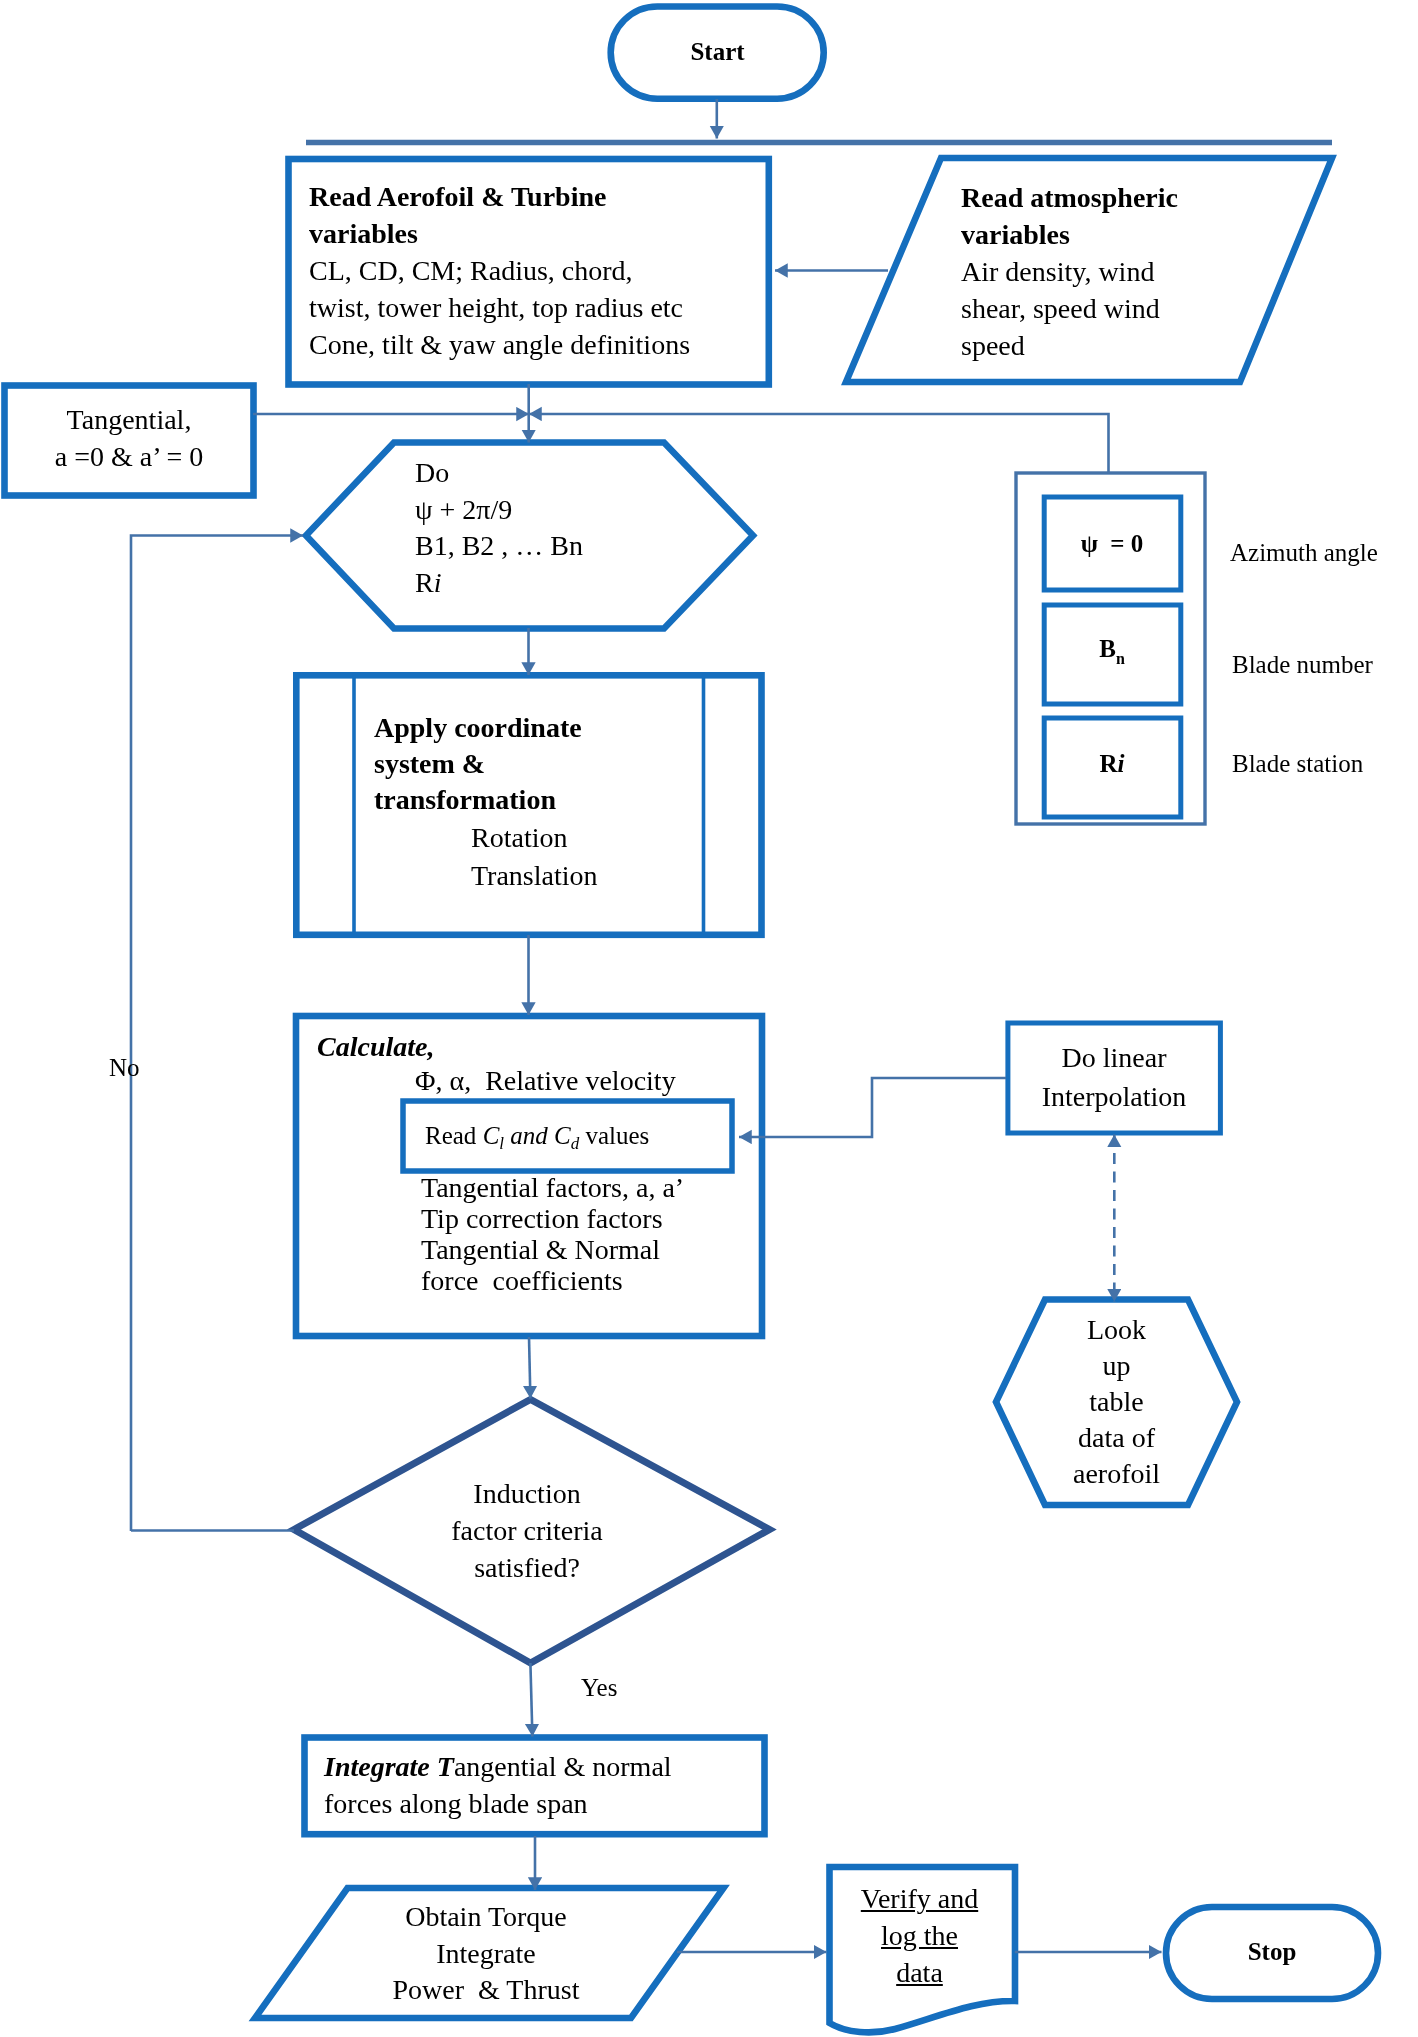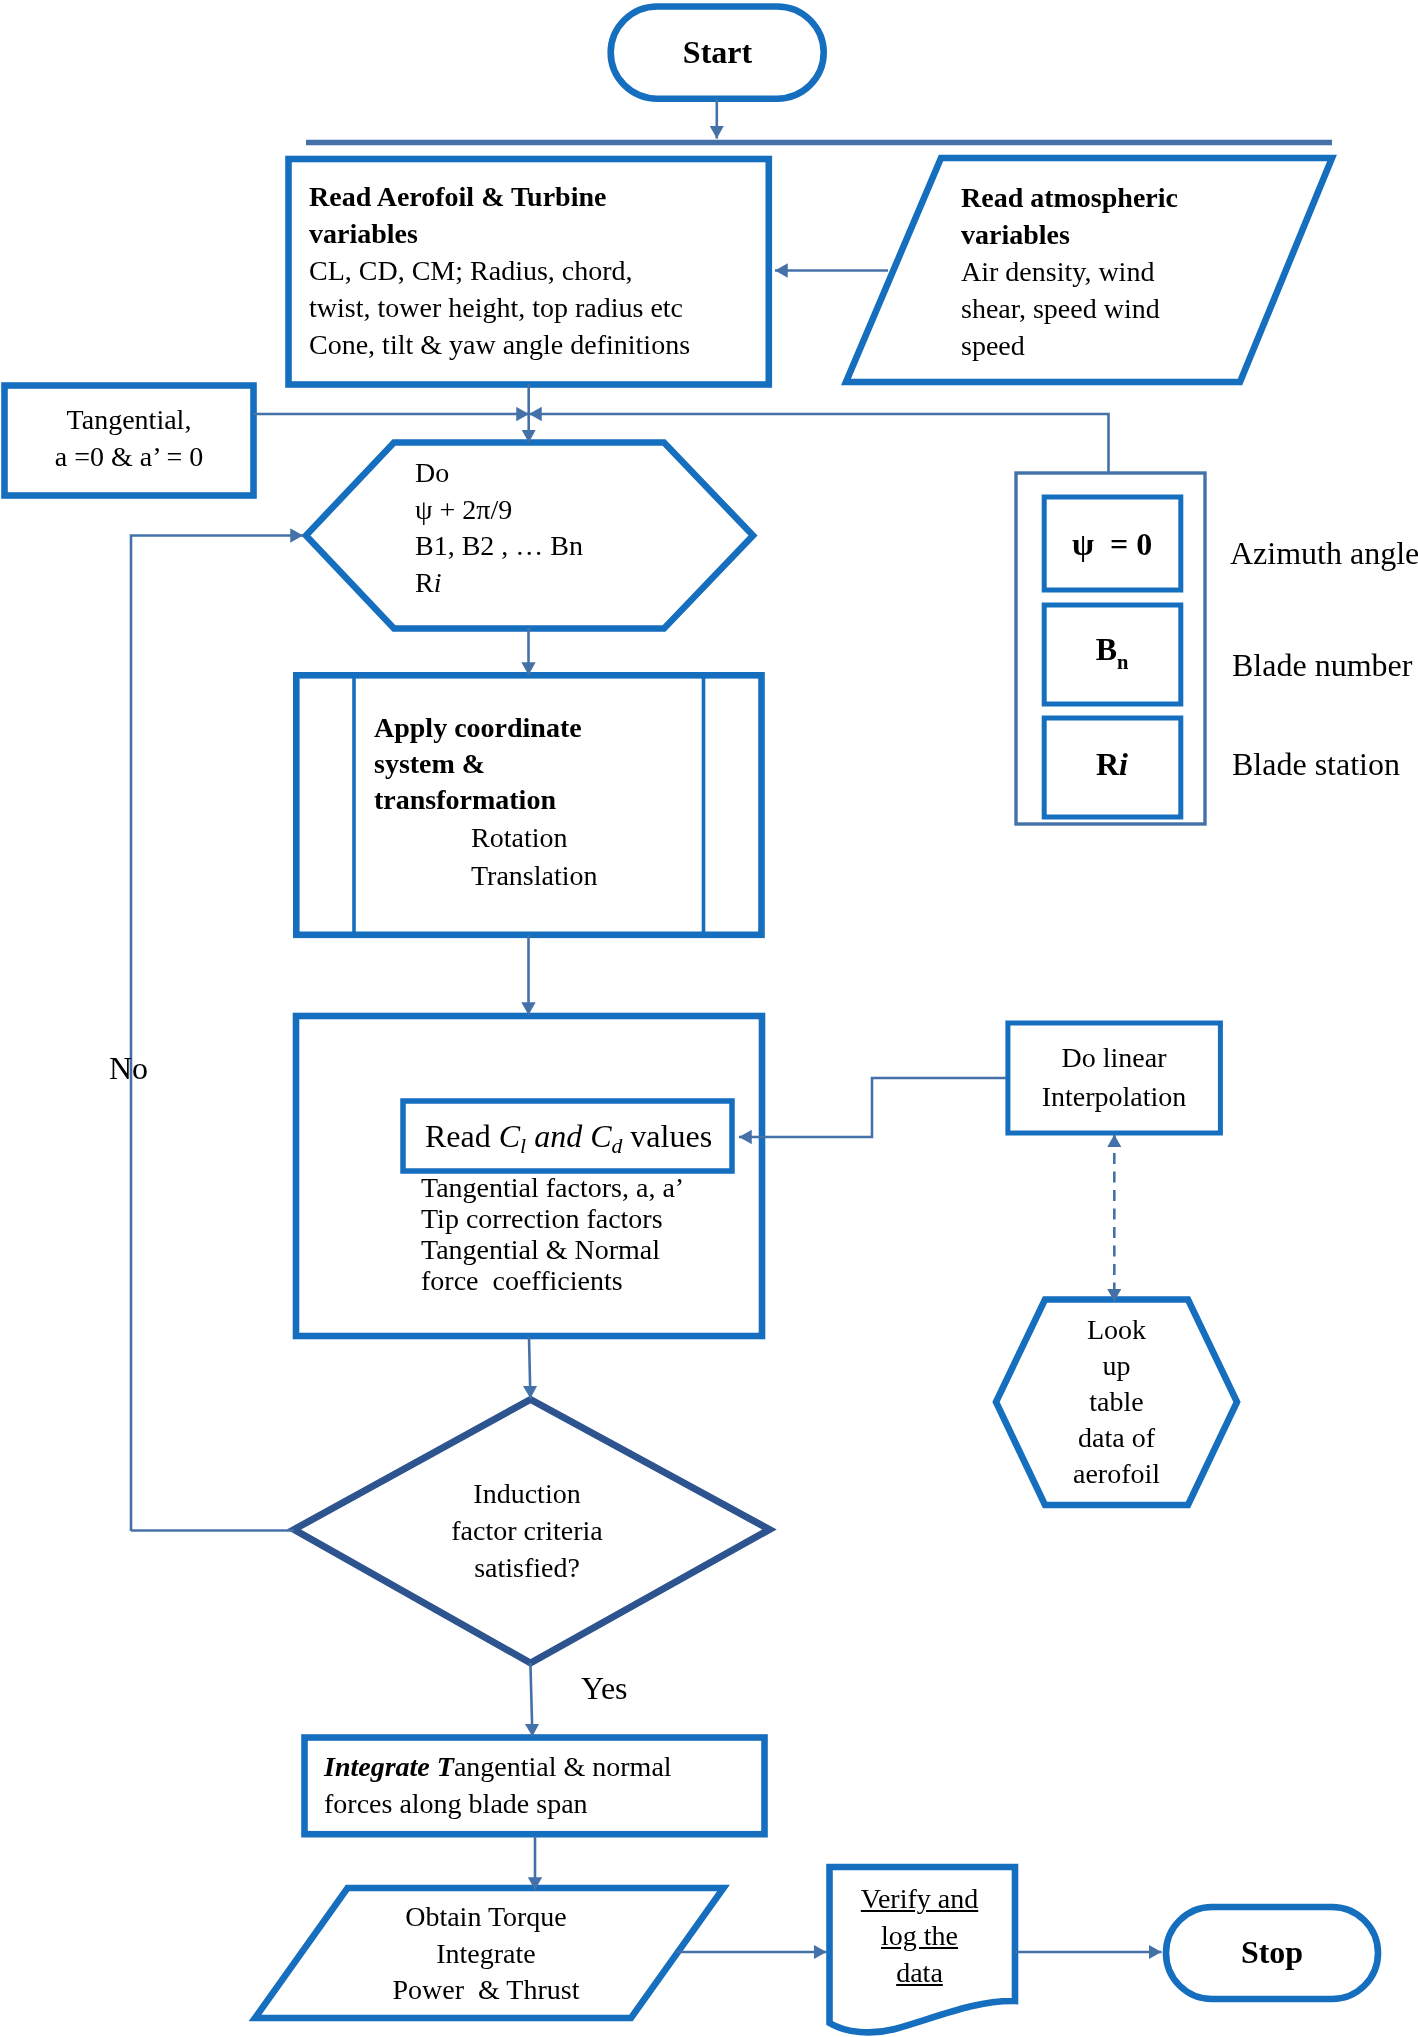--- a/index.html
+++ b/index.html
@@ -6,7 +6,7 @@
   #page{position:relative;width:1418px;height:2037px;background:#fff;overflow:hidden;
         font-family:"Liberation Serif",serif;color:#000;}
   #svgroot{position:absolute;left:0;top:0;width:1418px;height:2037px;}
-  .lbl{position:absolute;white-space:pre;line-height:38px;font-size:32px;}
+  .lbl{position:absolute;white-space:pre;line-height:38px;font-size:25px;}
   .tb{position:absolute;line-height:37px;font-size:28px;}
   .tb > div{white-space:pre;}
   .ctr{text-align:center;}

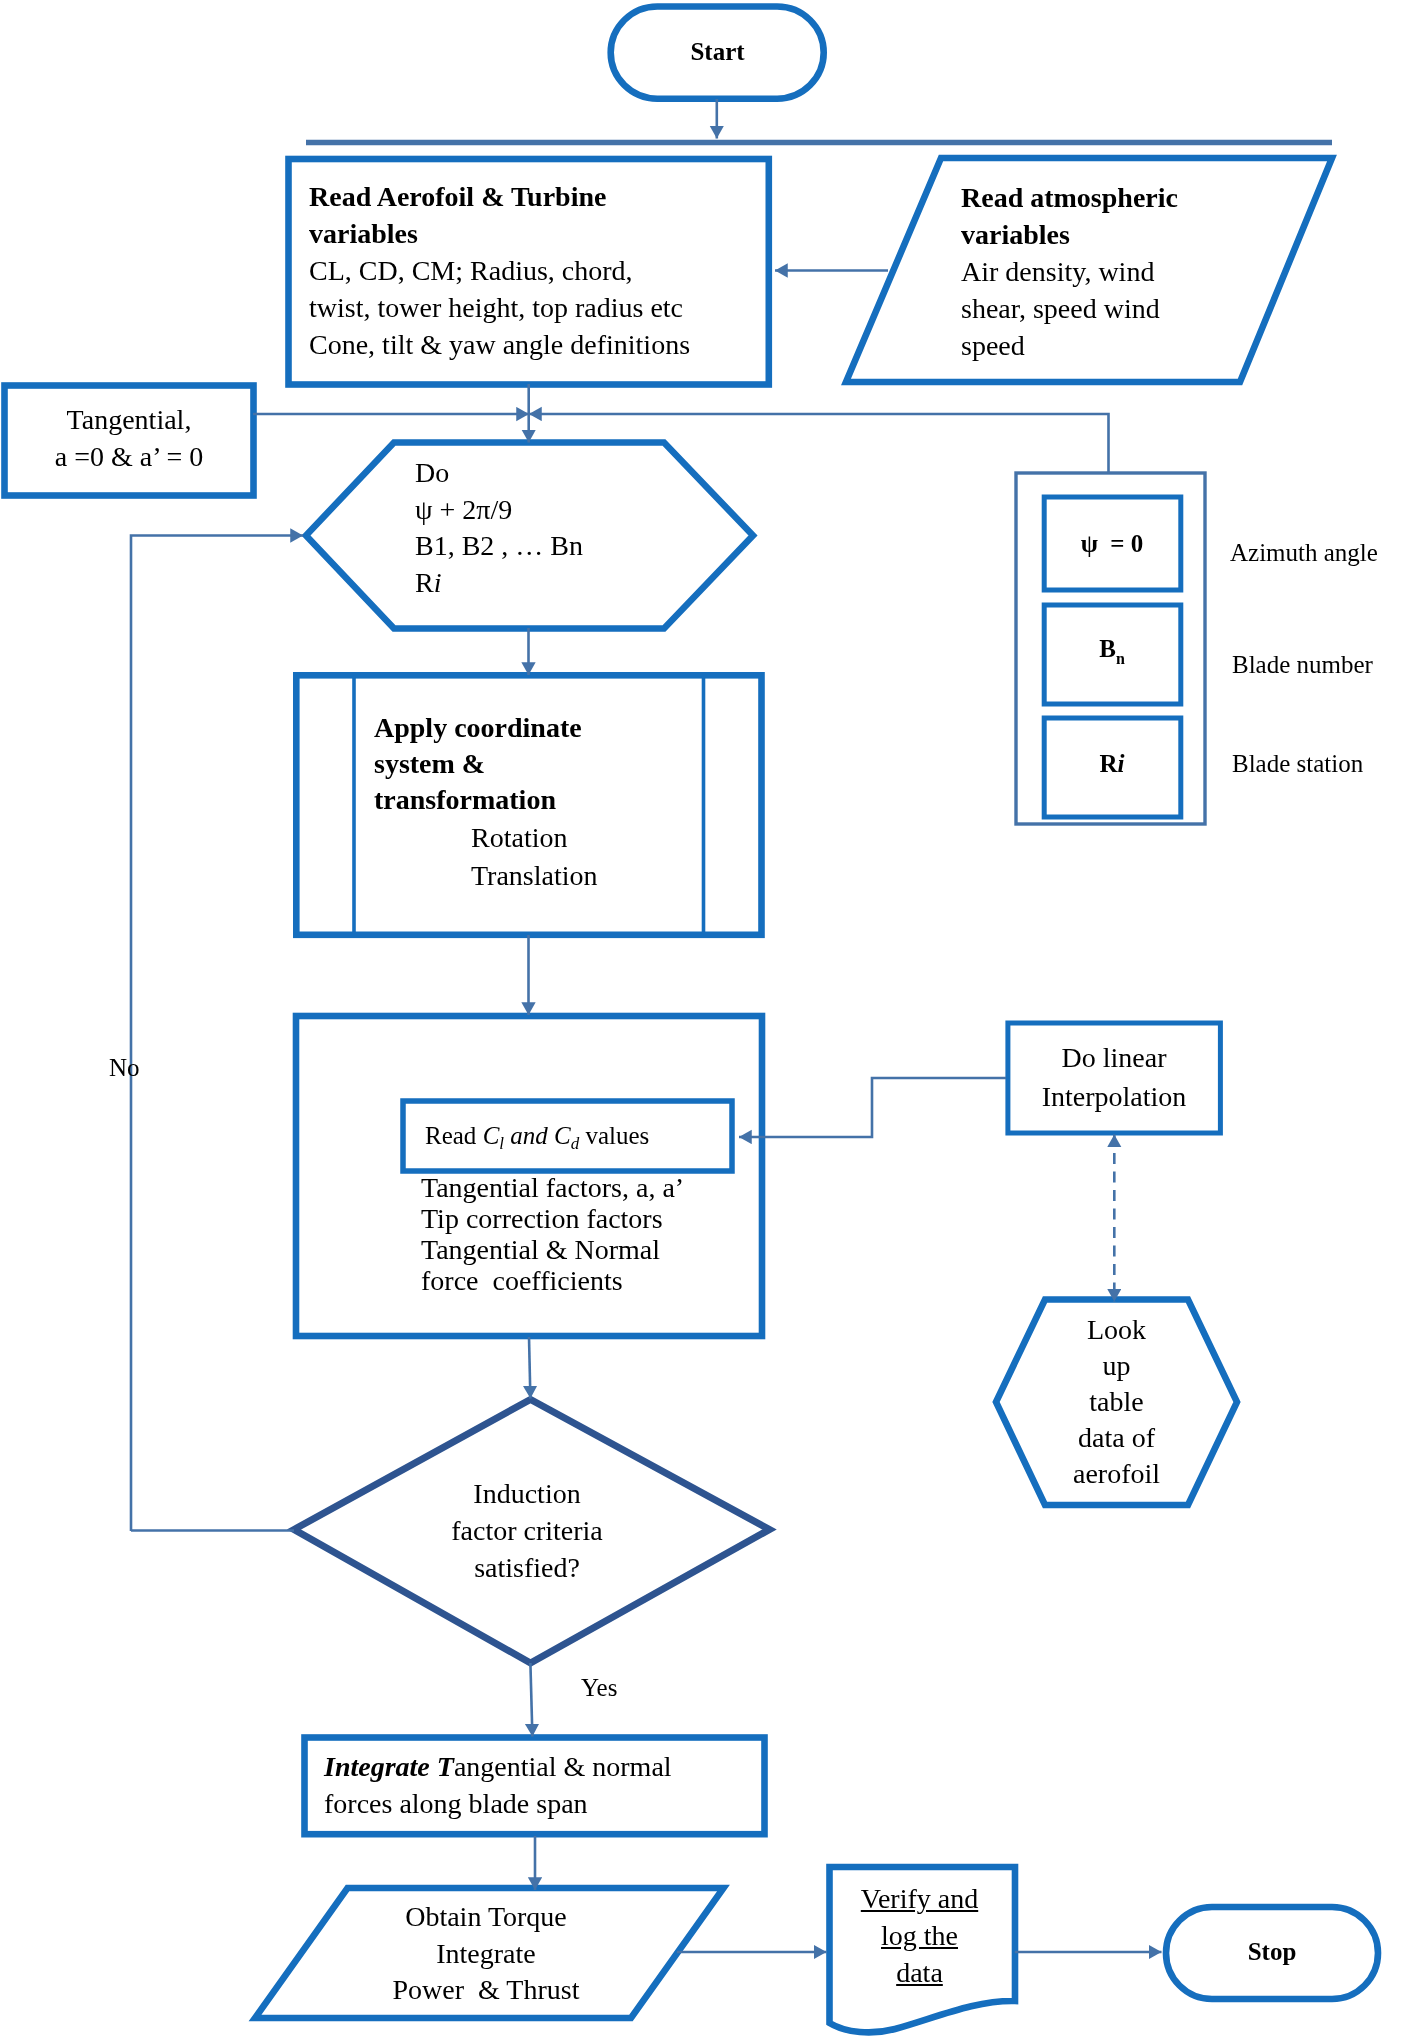--- a/index.html
+++ b/index.html
@@ -155,6 +155,10 @@
 <div class="lbl" style="left:1232px;top:646px;">Blade number</div>
 <div class="lbl" style="left:1232px;top:745px;">Blade station</div>
 
+<div class="tb" style="left:317px;top:1030px;line-height:34px;">
+  <div class="ital">Calculate,</div>
+  <div style="padding-left:98px">Φ, α,  Relative velocity</div>
+</div>
 <div class="lbl" style="left:425px;top:1117px;"><span>Read </span><span class="mi"><span>C</span><sub>l</sub></span><span class="mi"> and </span><span class="mi"><span>C</span><sub>d</sub></span><span> values</span></div>
 <div class="tb" style="left:421px;top:1172px;line-height:31px;">
   <div>Tangential factors, a, a’</div>

